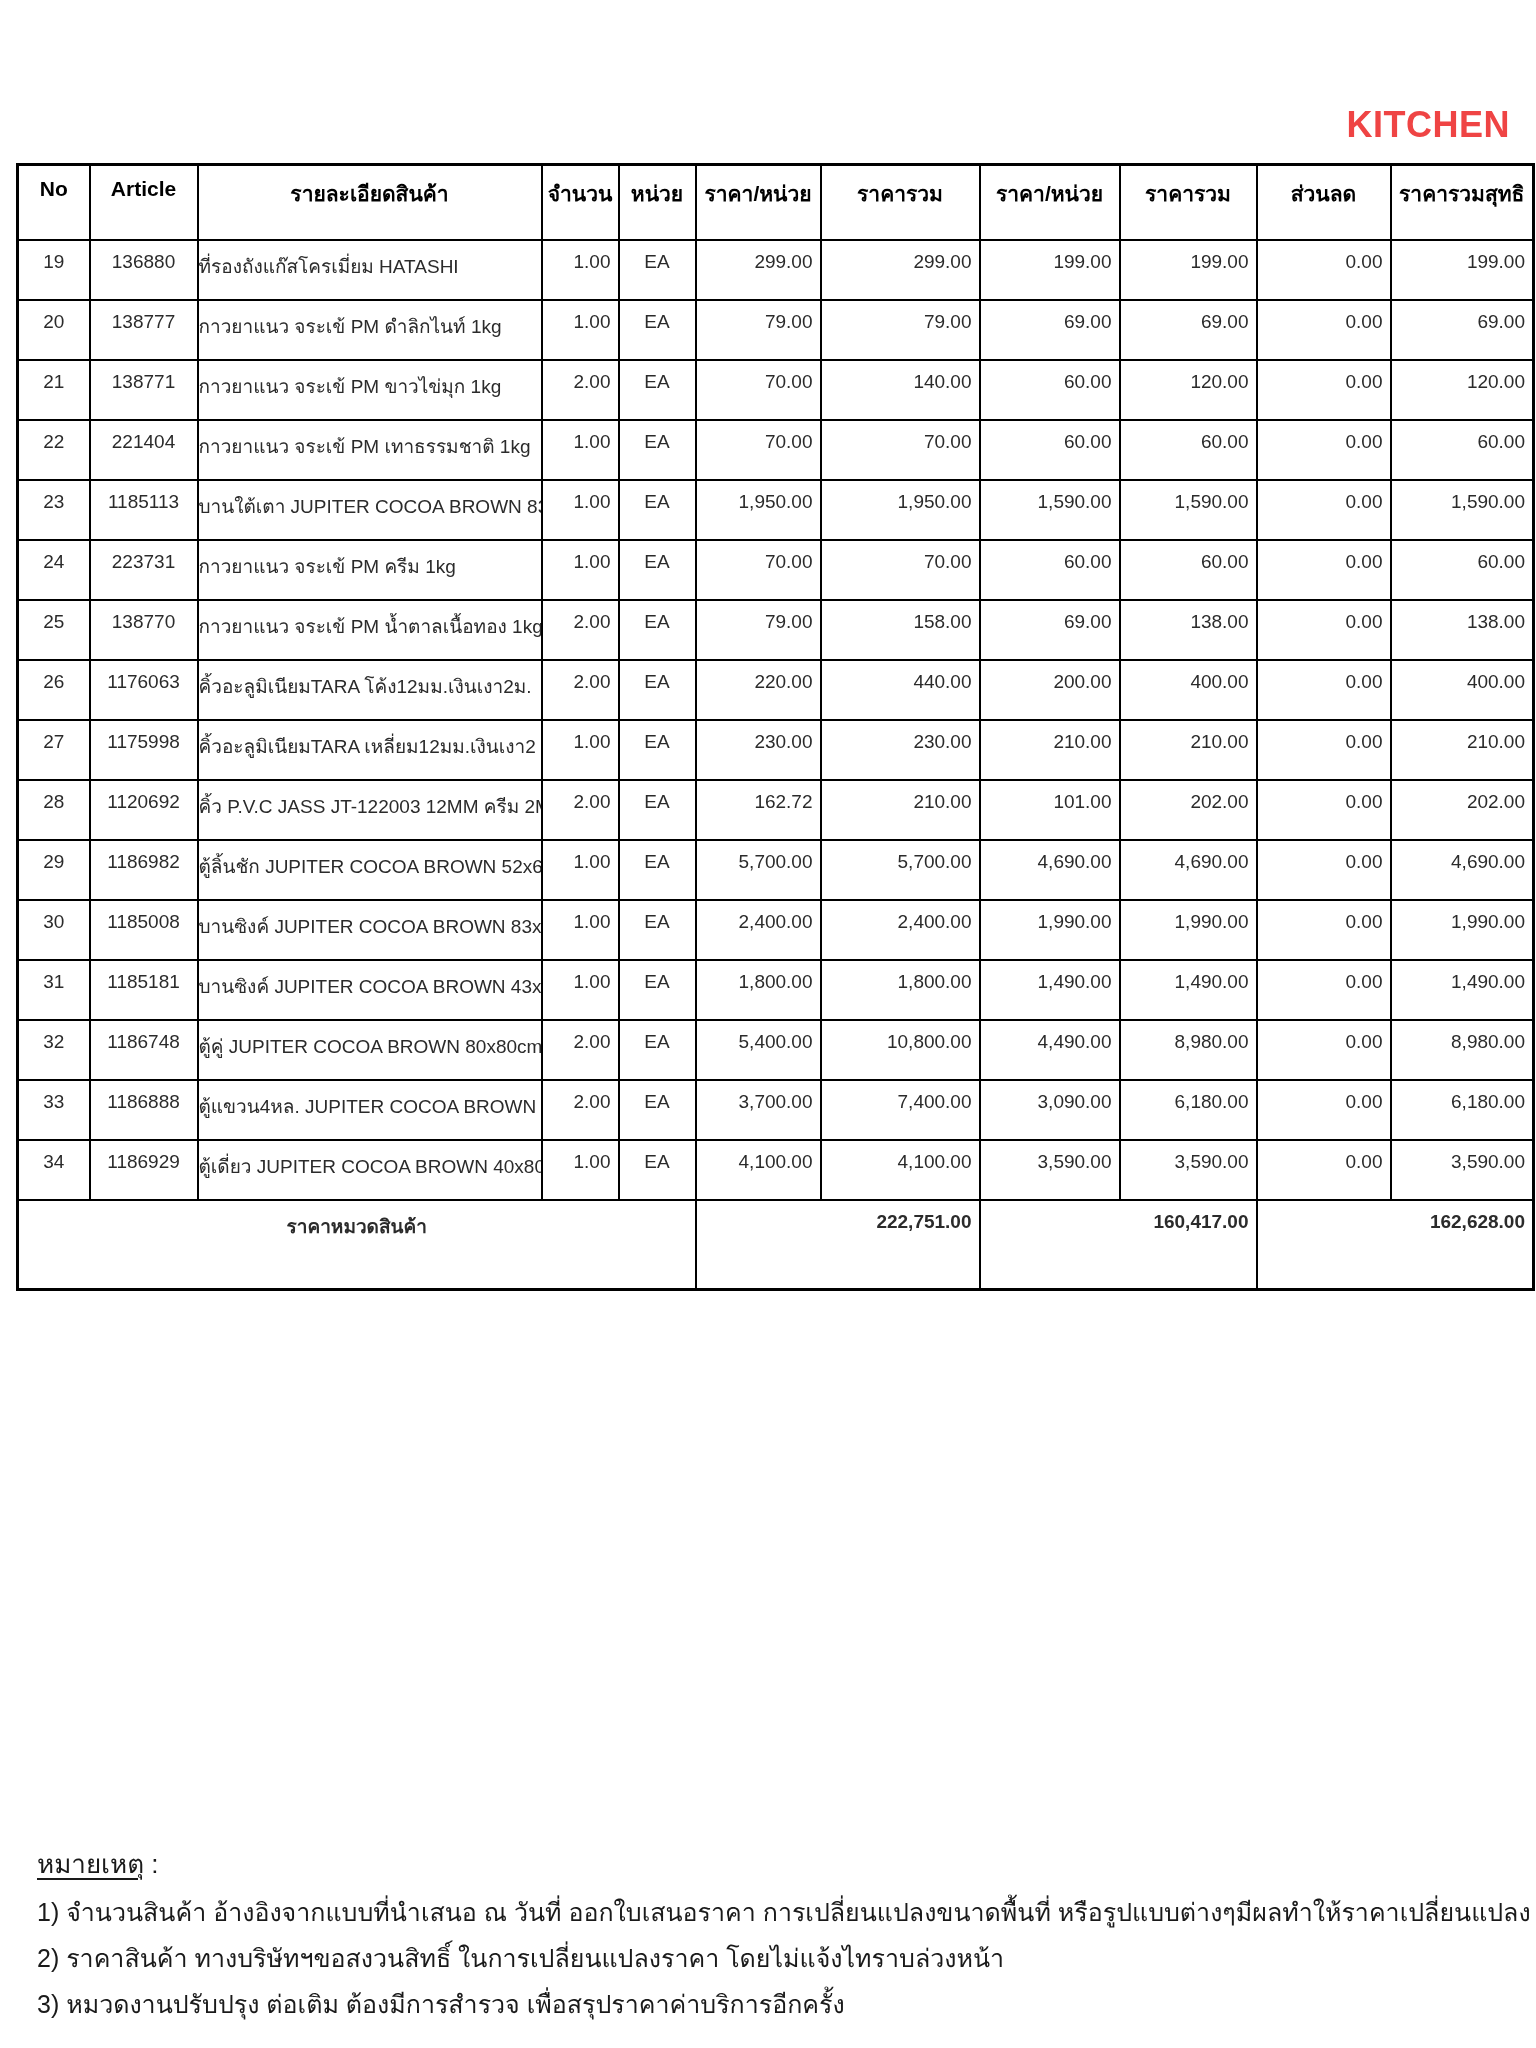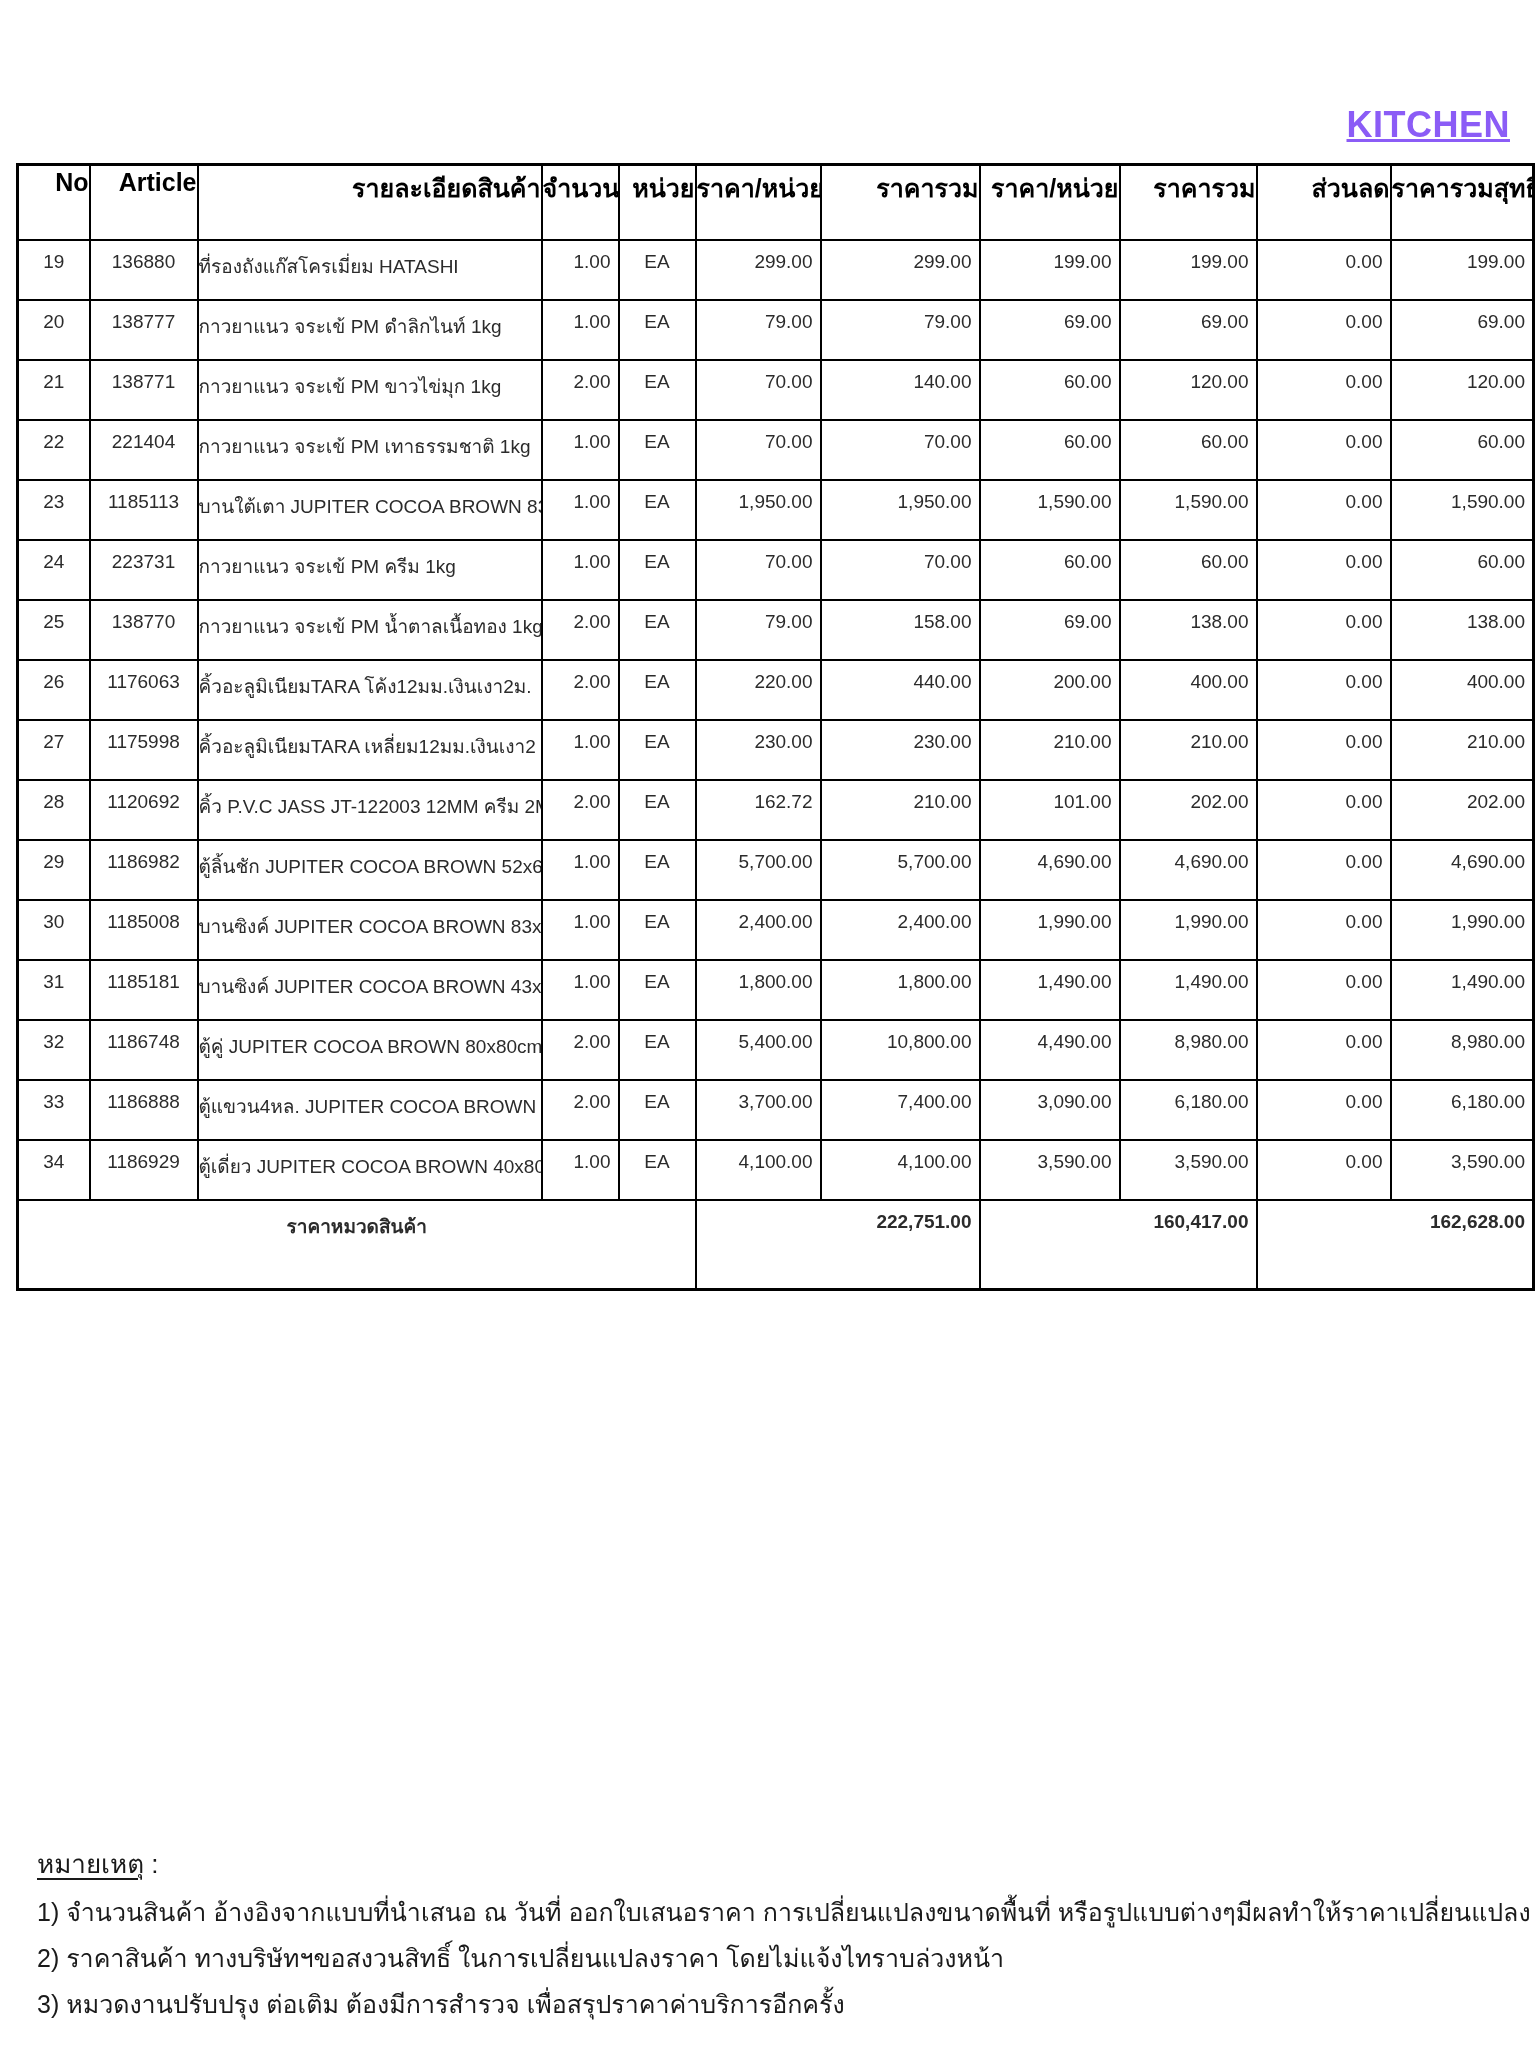--- a/index.html
+++ b/index.html
@@ -16,8 +16,7 @@
     font-size: 36px;
     font-weight: bold;
     letter-spacing: 0.5px;
-    color: #8b5cf6;
-    text-decoration: underline;
+    color: #ef4444;
   }
   table.items {
     position: absolute;

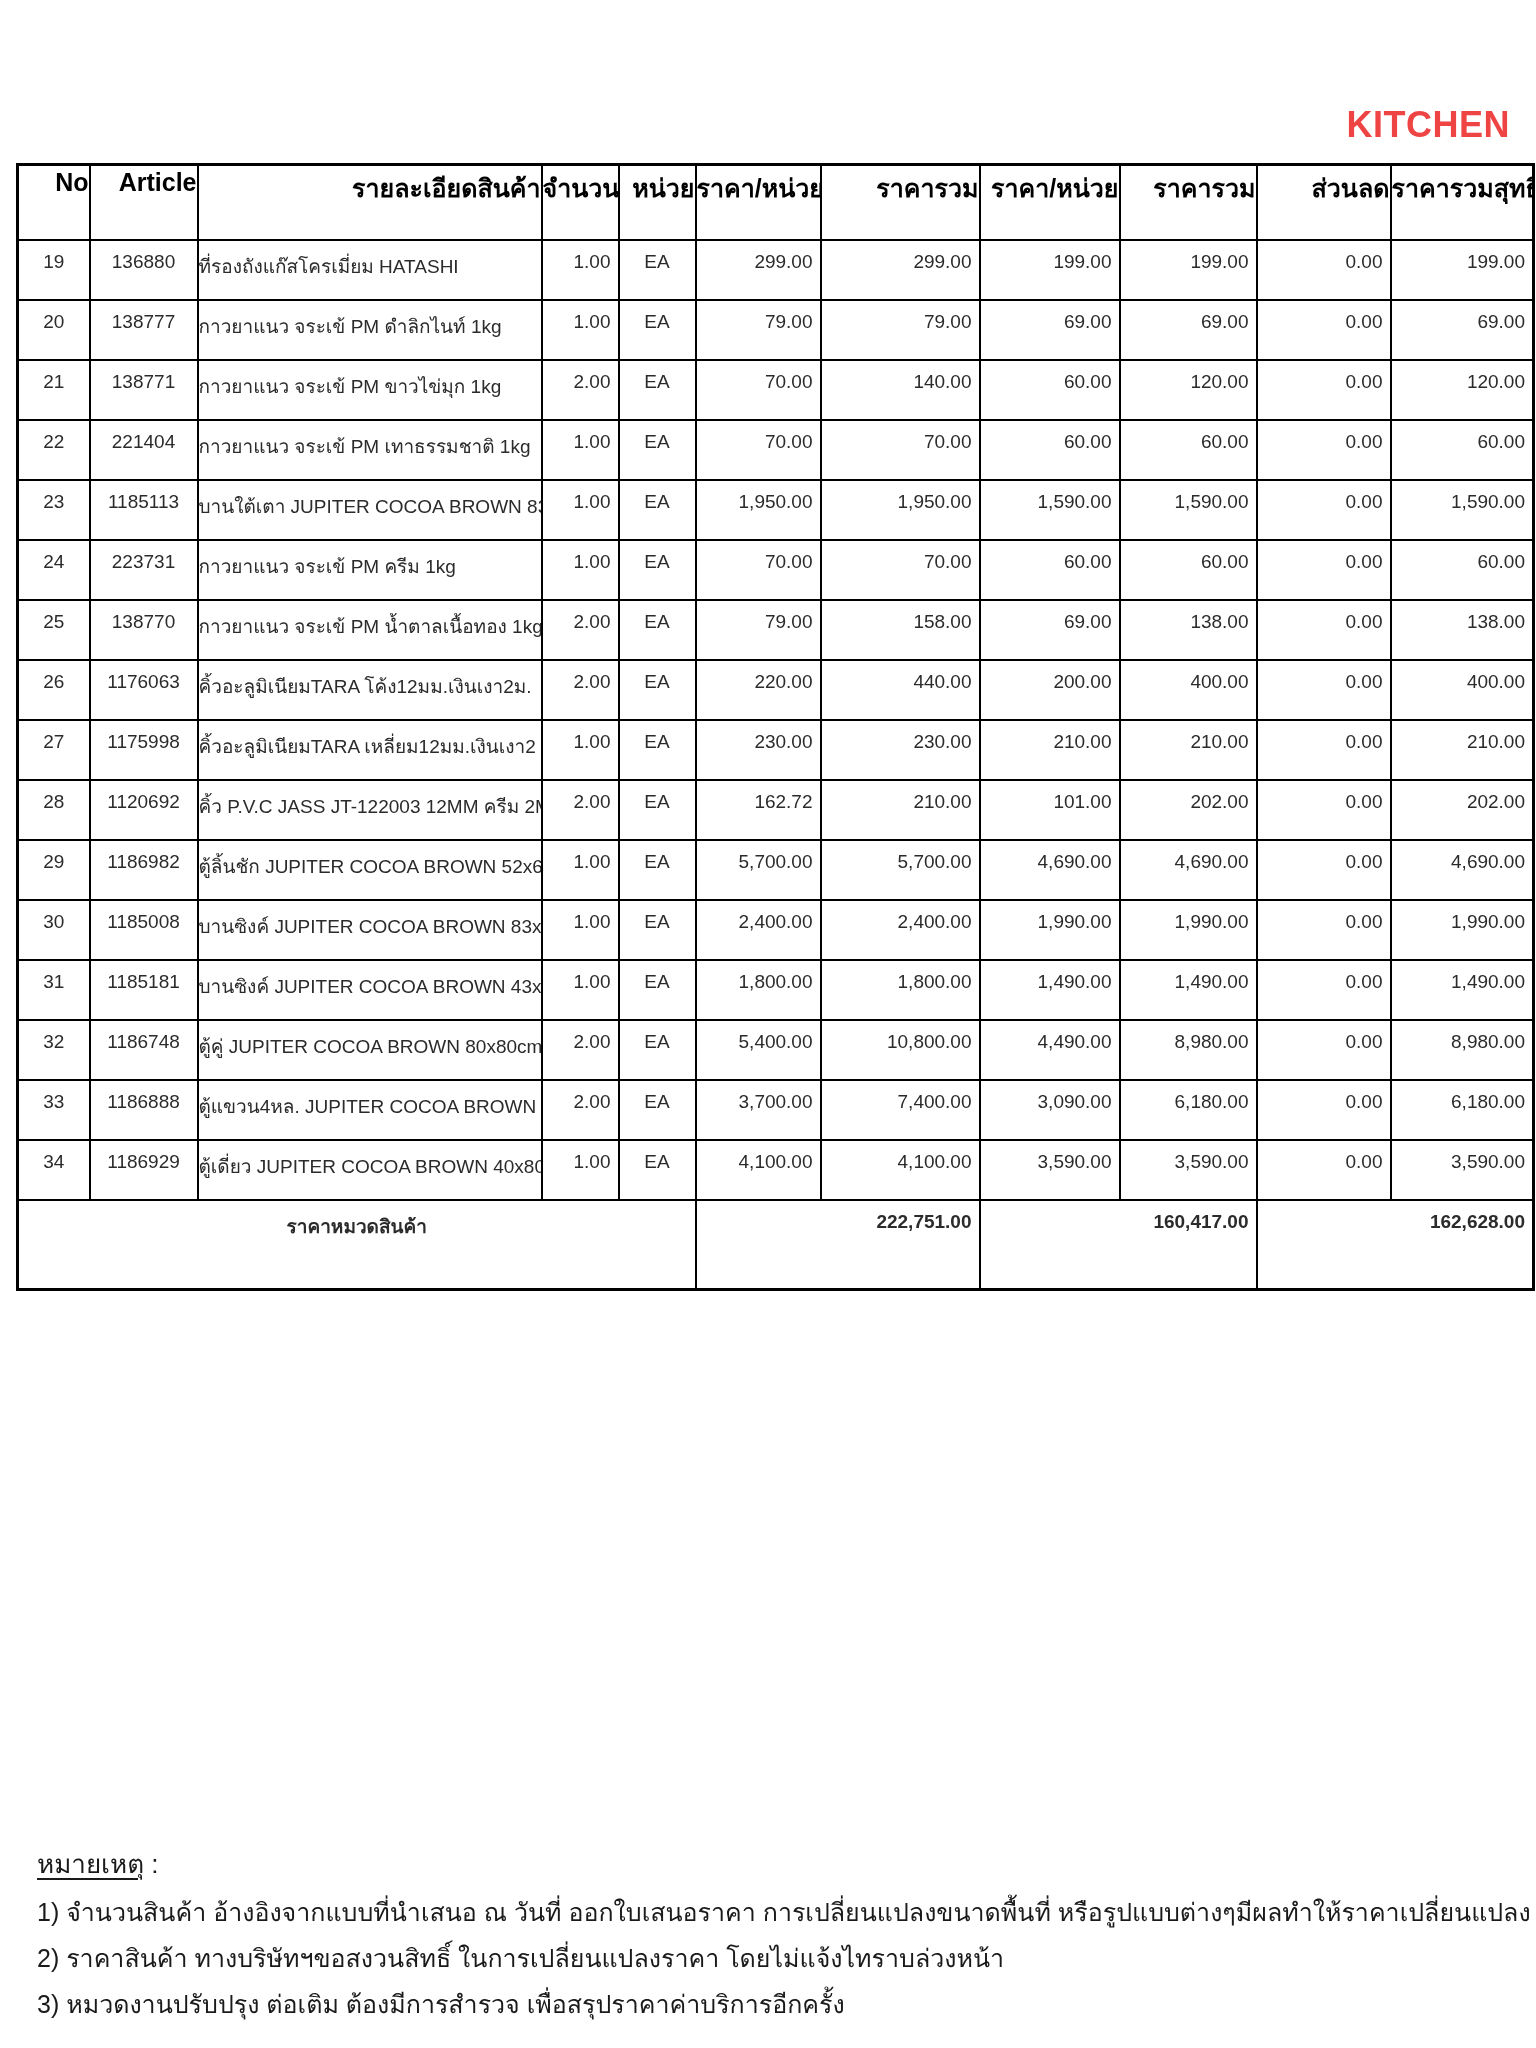--- a/index.html
+++ b/index.html
@@ -36,10 +36,10 @@
   table.items tbody tr { height: 60px; }
   table.items tfoot tr { height: 90px; }
   table.items th {
-    font-size: 25px;
+    font-size: 21px;
     font-weight: bold;
-    text-align: right;
-    padding-top: 2px;
+    text-align: center;
+    padding-top: 11px;
     color: #000;
   }
   table.items td {

